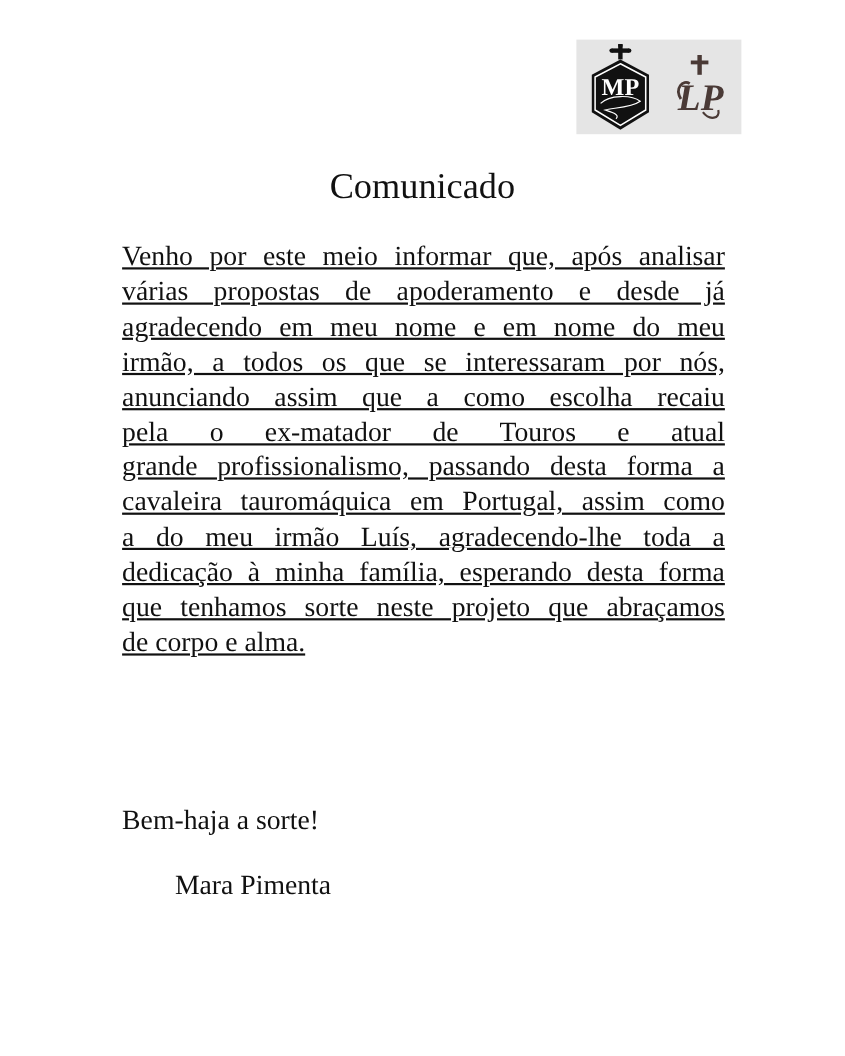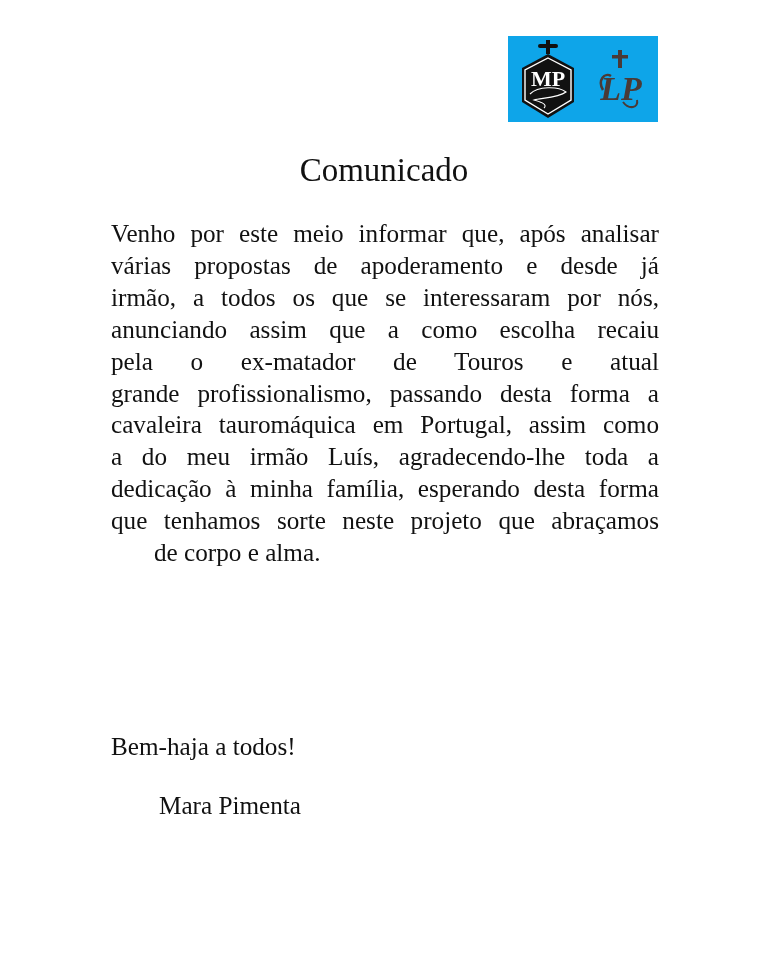--- a/index.html
+++ b/index.html
@@ -17,11 +17,11 @@
     }
     .logos {
       position: absolute;
-      left: 508px;
+      left: 524px;
       top: 36px;
       width: 150px;
       height: 86px;
-      background: #0ea5e9;
+      background: #e5e5e5;
     }
     .logo-mp {
       position: absolute;

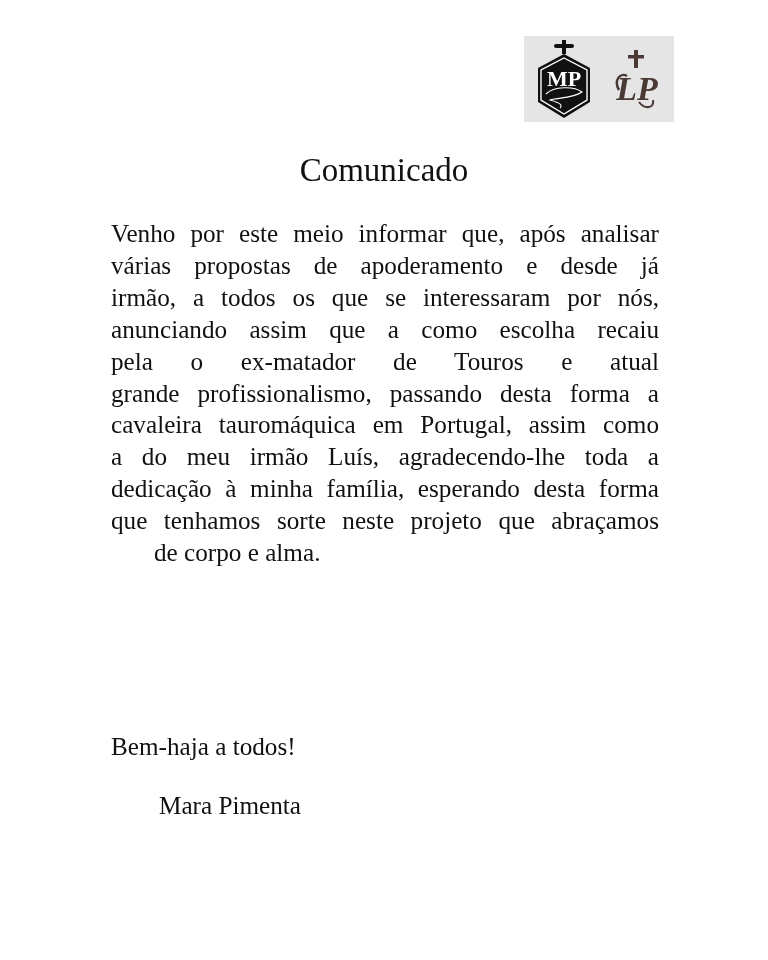--- a/index.html
+++ b/index.html
@@ -62,6 +62,7 @@
       text-align: justify;
       text-align-last: justify;
       white-space: nowrap;
+      text-decoration: underline;
     }
     .body-line.last {
       text-align-last: left;

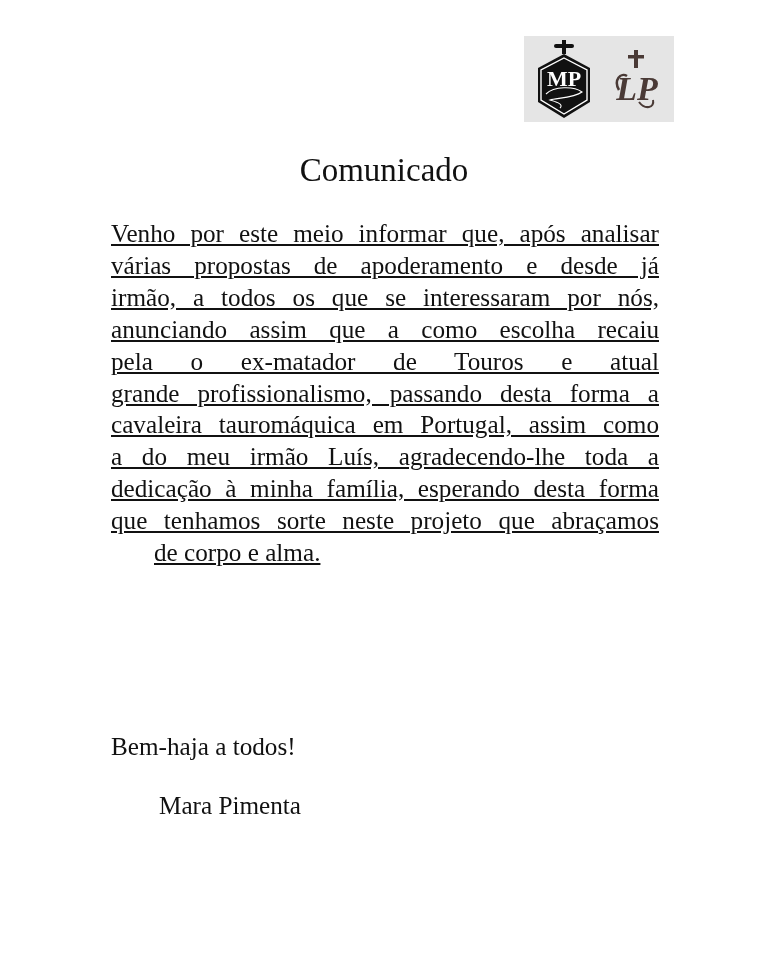--- a/index.html
+++ b/index.html
@@ -123,6 +123,7 @@
 <div class="body-text">
   <span class="body-line">Venho por este meio informar que, após analisar</span>
   <span class="body-line">várias propostas de apoderamento e desde já</span>
+  <span class="body-line">agradecendo em meu nome e em nome do meu</span>
   <span class="body-line">irmão, a todos os que se interessaram por nós,</span>
   <span class="body-line">anunciando assim que a como escolha recaiu</span>
   <span class="body-line">pela o ex-matador de Touros e atual</span>

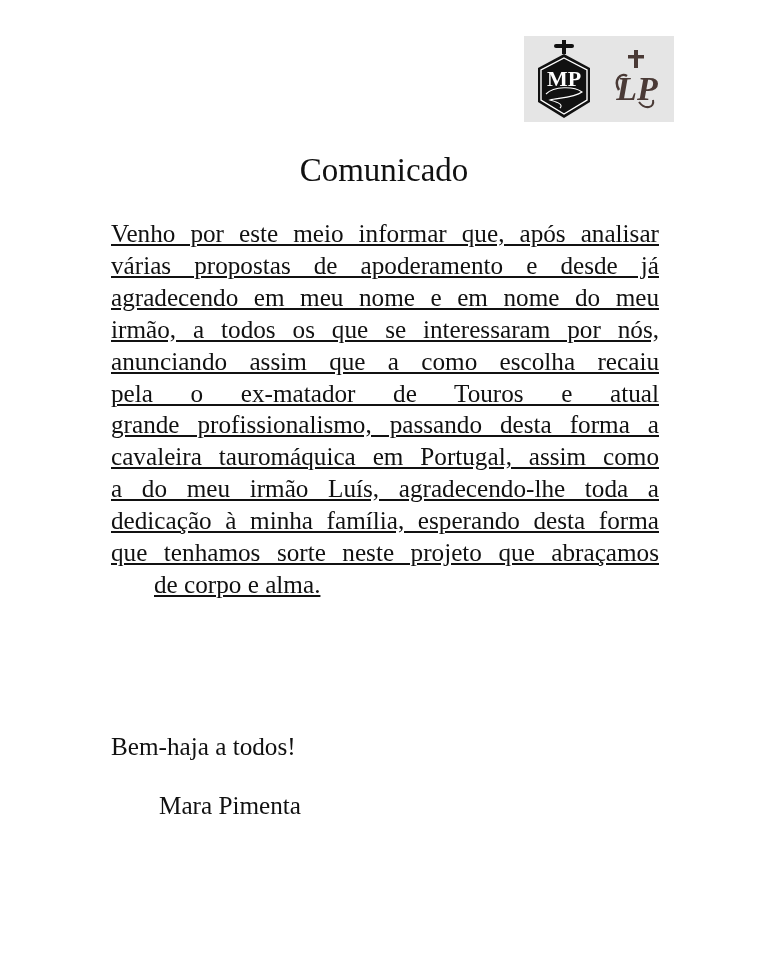--- a/index.html
+++ b/index.html
@@ -66,7 +66,6 @@
     }
     .body-line.last {
       text-align-last: left;
-      margin-left: 43px;
     }
     .greeting {
       position: absolute;

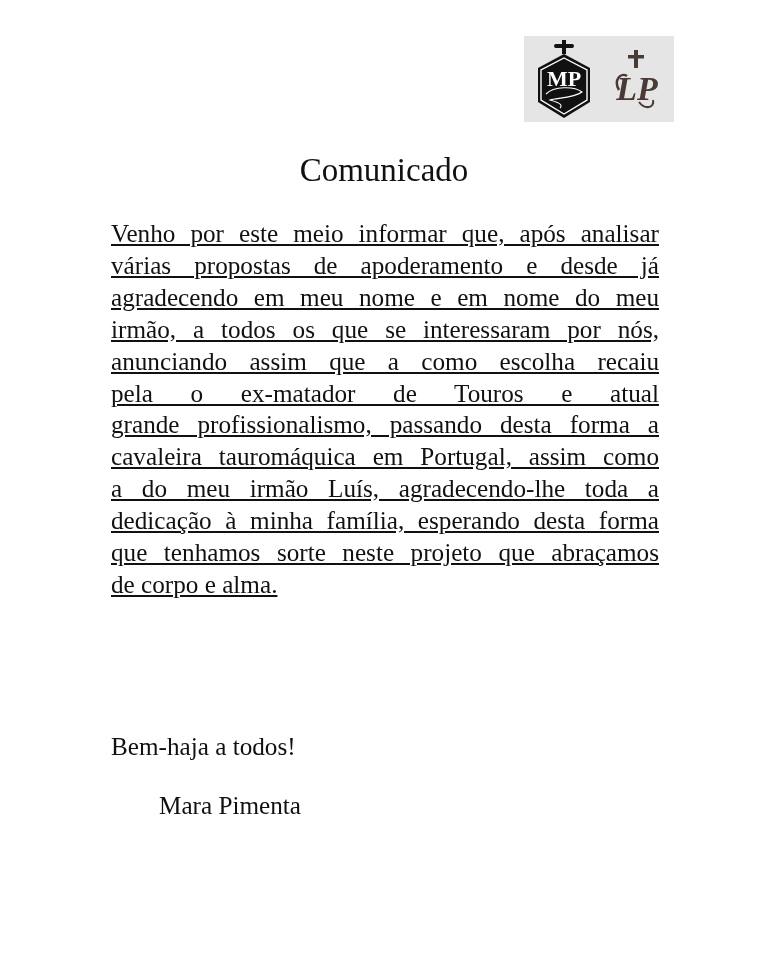--- a/index.html
+++ b/index.html
@@ -134,7 +134,7 @@
   <span class="body-line last">de corpo e alma.</span>
 </div>
 
-<div class="greeting">Bem-haja a todos!</div>
+<div class="greeting">Bem-haja a sorte!</div>
 
 <div class="signatures">
   <span class="sig">Mara Pimenta</span>

